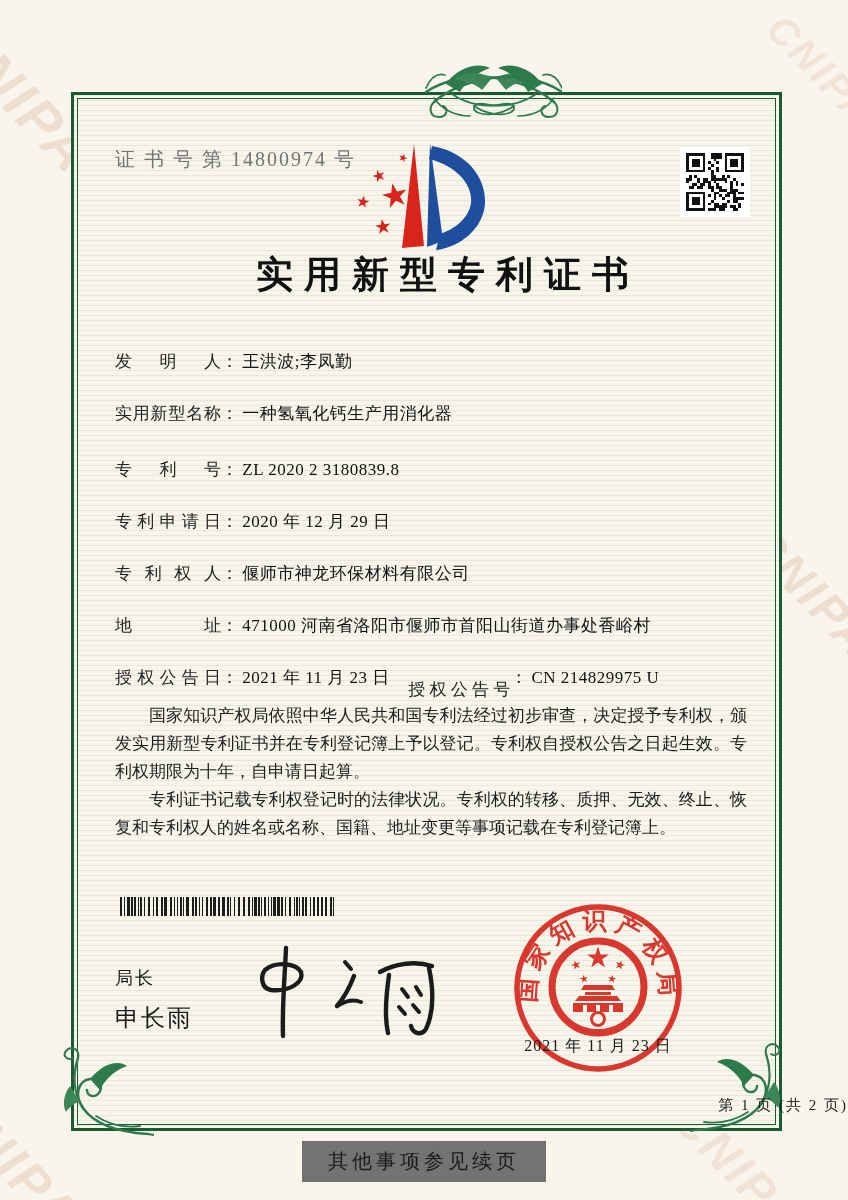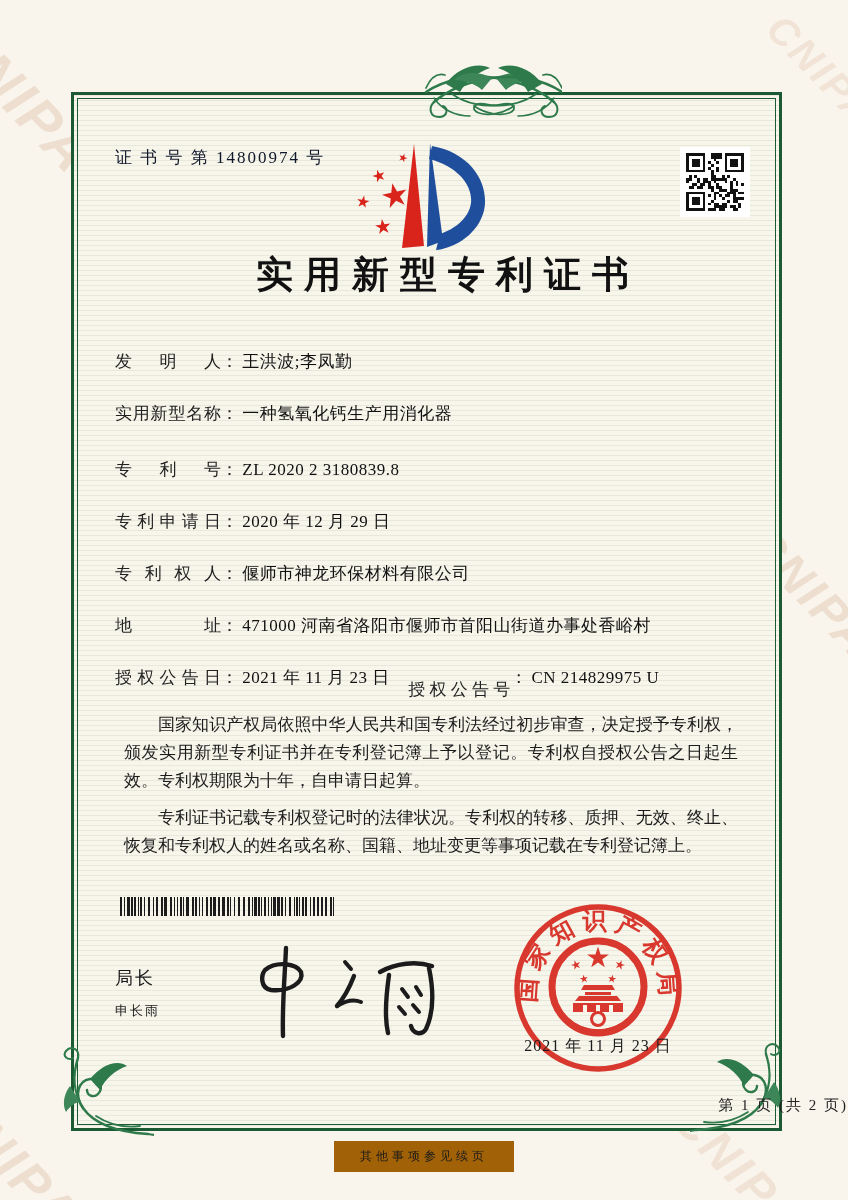--- a/index.html
+++ b/index.html
@@ -39,7 +39,7 @@
   
   .cert-no{
     position:absolute;left:115px;top:146px;z-index:3;
-    font-size:17px;letter-spacing:2px;color:#0f172a;
+    font-size:20px;letter-spacing:2px;color:#737373;
   }
   .qr-wrap{
     position:absolute;left:680px;top:147px;width:70px;height:70px;

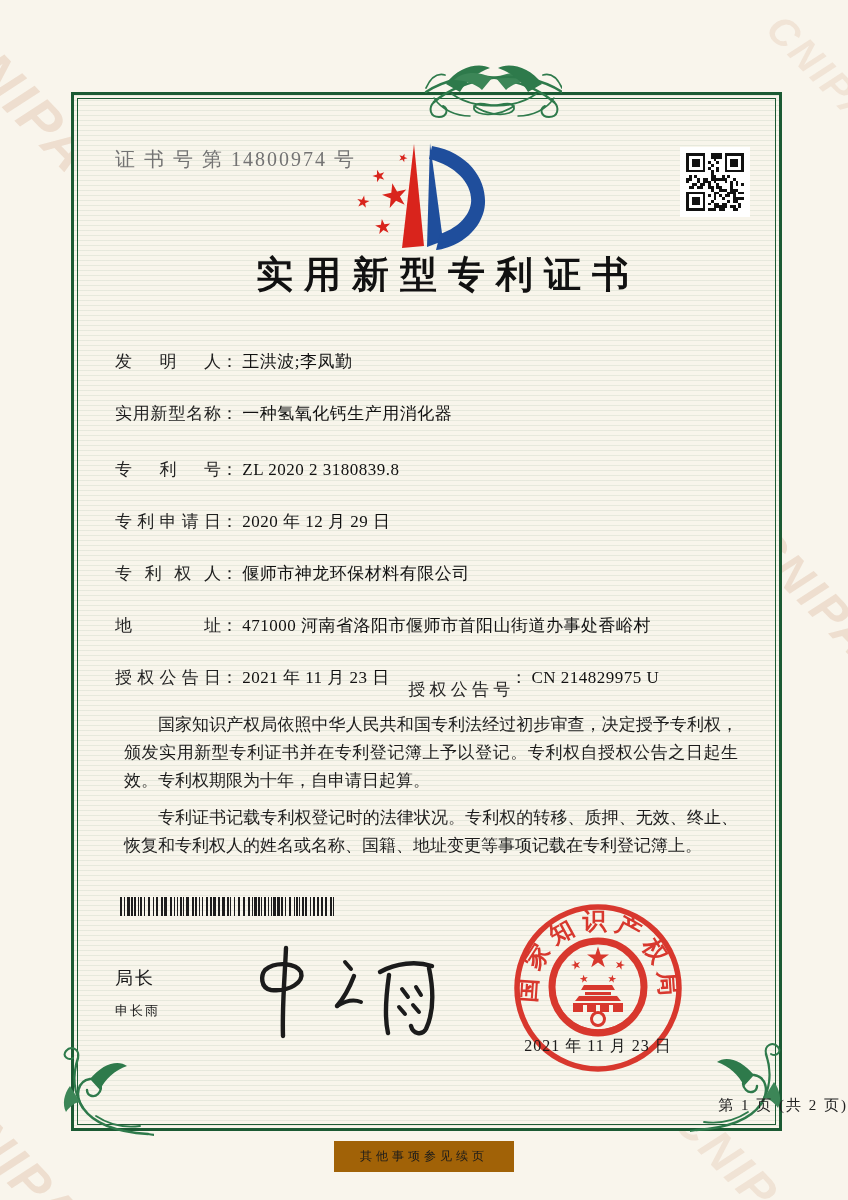--- a/index.html
+++ b/index.html
@@ -70,7 +70,7 @@
     position:absolute;left:115px;top:702px;width:632px;z-index:3;
     font-size:17px;line-height:28px;text-align:justify;color:#1c1c1c;
   }
-  .bodytext p{margin:9px;text-indent:2em;}
+  .bodytext p{margin:0;text-indent:2em;}
 
   
   .barcode{position:absolute;left:120px;top:897px;z-index:3;}

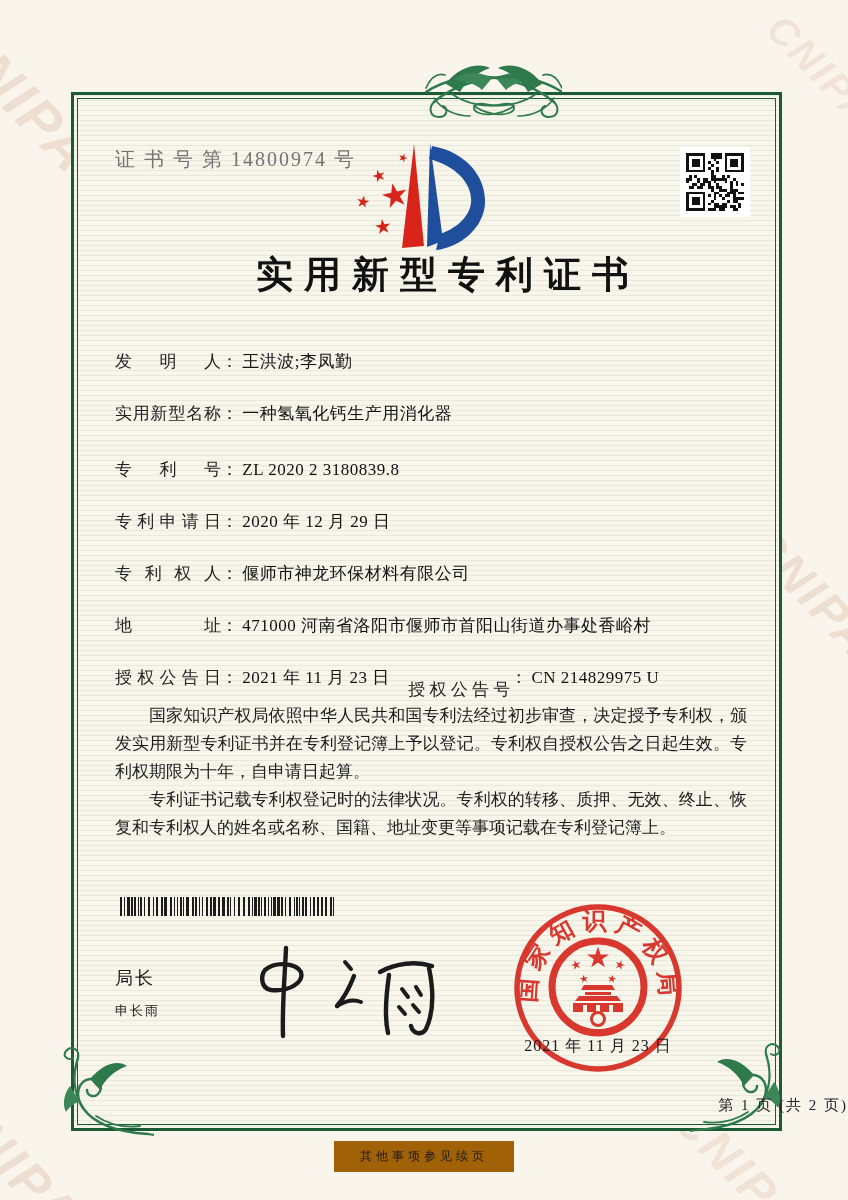--- a/index.html
+++ b/index.html
@@ -76,7 +76,7 @@
   .barcode{position:absolute;left:120px;top:897px;z-index:3;}
   .sig-role{position:absolute;left:115px;top:966px;font-size:18px;z-index:3;letter-spacing:2px;
             font-family:"Liberation Sans","DejaVu Sans",sans-serif;}
-  .sig-name{position:absolute;left:115px;top:1002px;font-size:13px;z-index:3;letter-spacing:2px;
+  .sig-name{position:absolute;left:115px;top:1002px;font-size:24px;z-index:3;letter-spacing:2px;
             font-family:"Liberation Sans","DejaVu Sans",sans-serif;}
   .sig-script{position:absolute;left:248px;top:942px;z-index:3;}
 

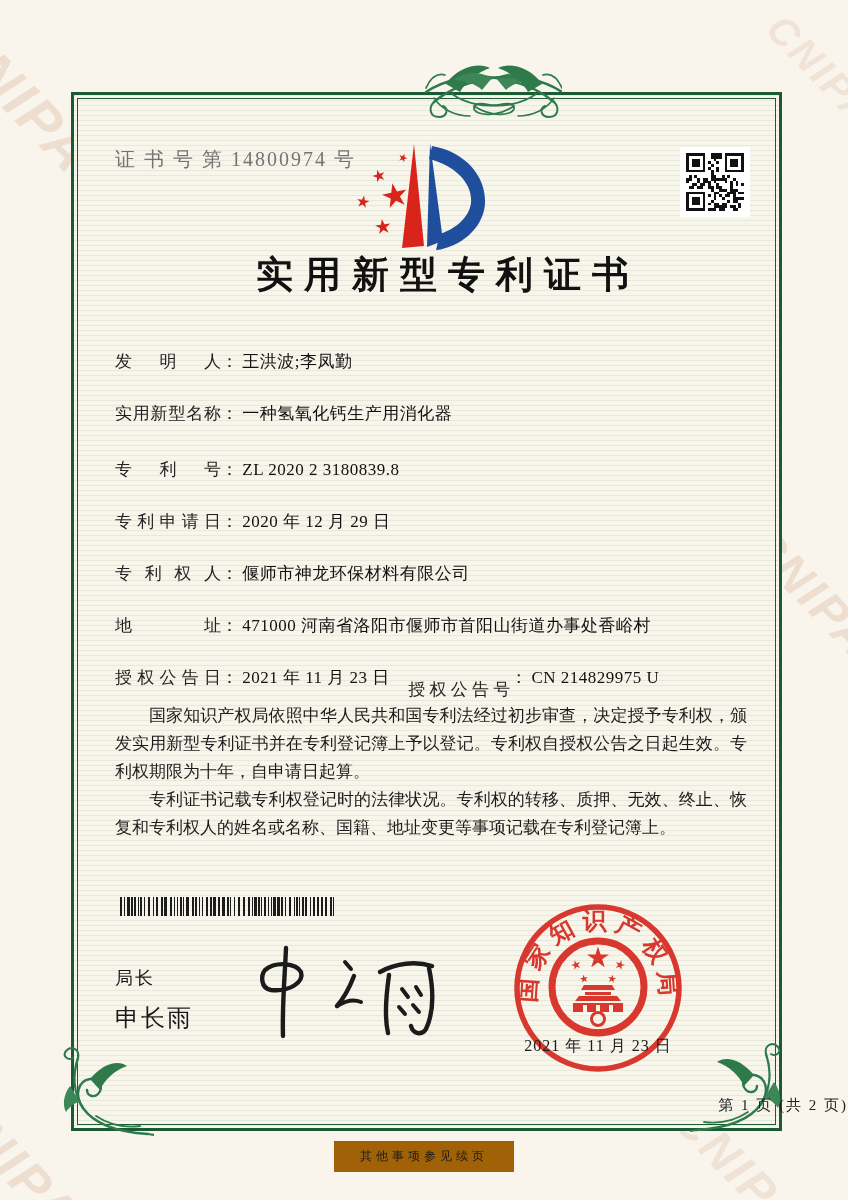--- a/index.html
+++ b/index.html
@@ -96,8 +96,8 @@
     position:absolute;left:0;top:1141px;width:848px;z-index:3;text-align:center;
   }
   .note-box span{
-    display:inline-block;background:#a16207;padding:7px 26px;
-    font-size:12px;letter-spacing:4px;color:#1b1b1b;
+    display:inline-block;background:#737373;padding:7px 26px;
+    font-size:20px;letter-spacing:4px;color:#1b1b1b;
   }
 </style>
 </head>

